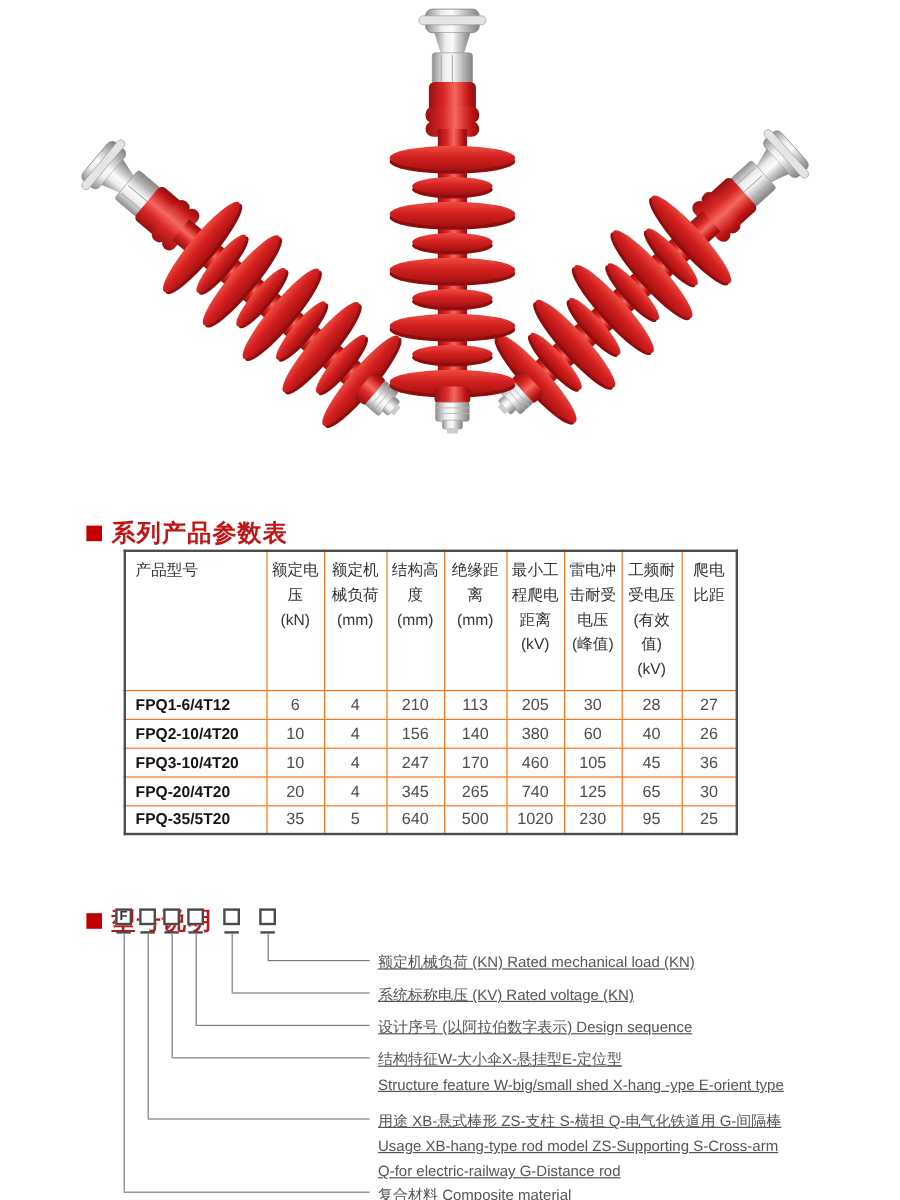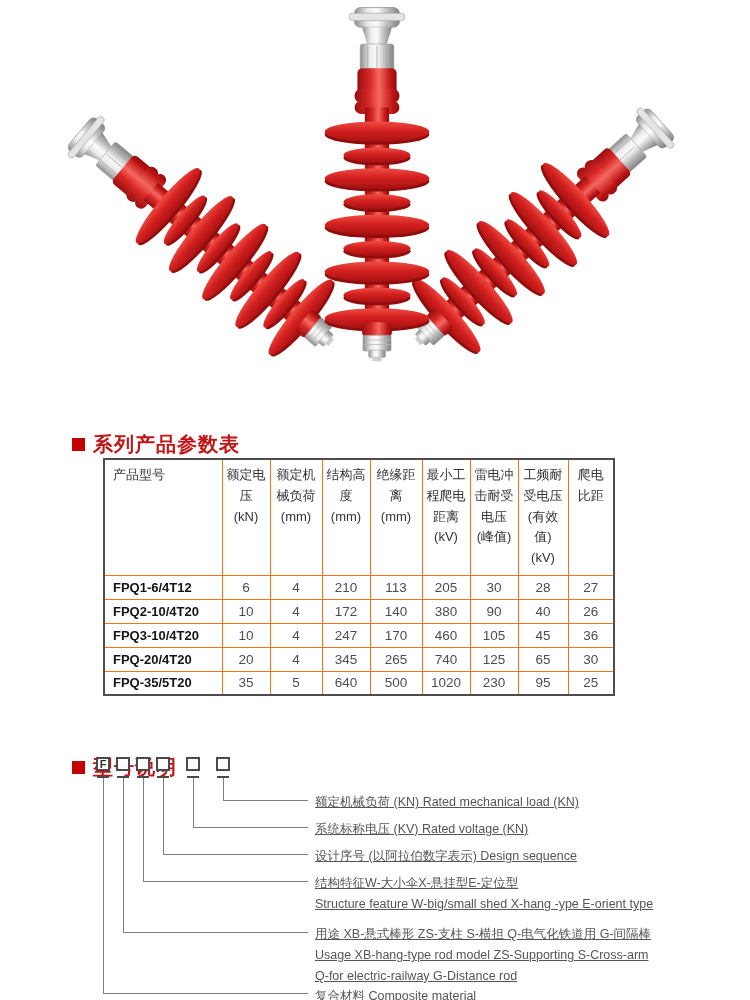--- a/index.html
+++ b/index.html
@@ -186,7 +186,7 @@
       <td class="c-model">FPQ2-10/4T20</td>
       <td>10</td>
       <td>4</td>
-      <td>172</td>
+      <td>156</td>
       <td>140</td>
       <td>380</td>
       <td>90</td>

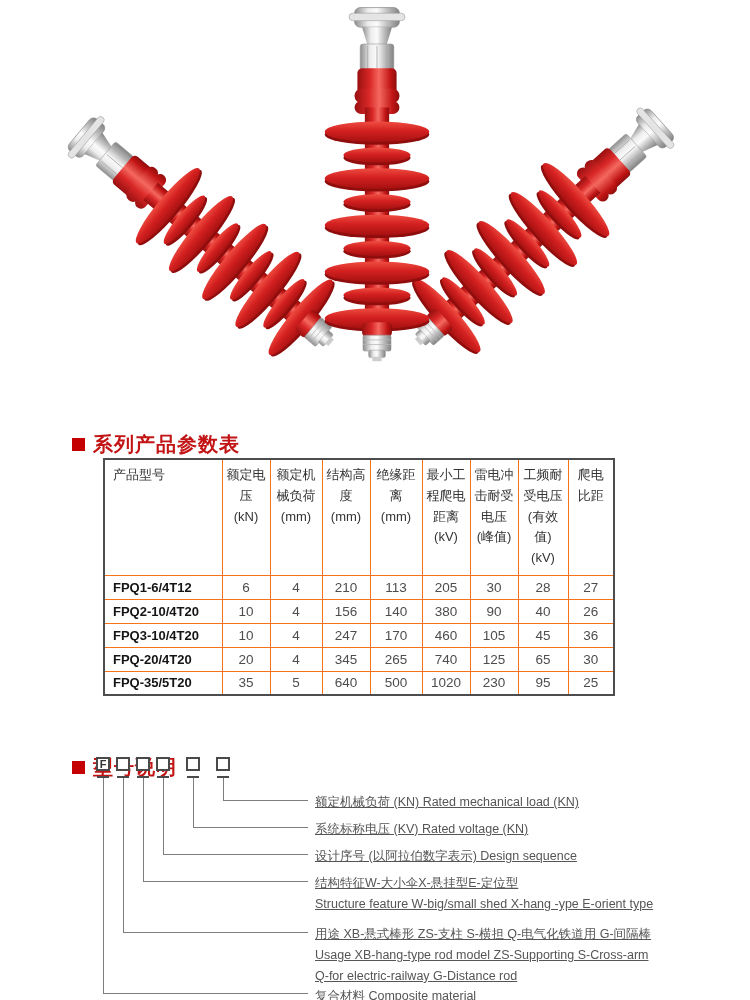--- a/index.html
+++ b/index.html
@@ -189,7 +189,7 @@
       <td>156</td>
       <td>140</td>
       <td>380</td>
-      <td>90</td>
+      <td>60</td>
       <td>40</td>
       <td>26</td>
     </tr>

